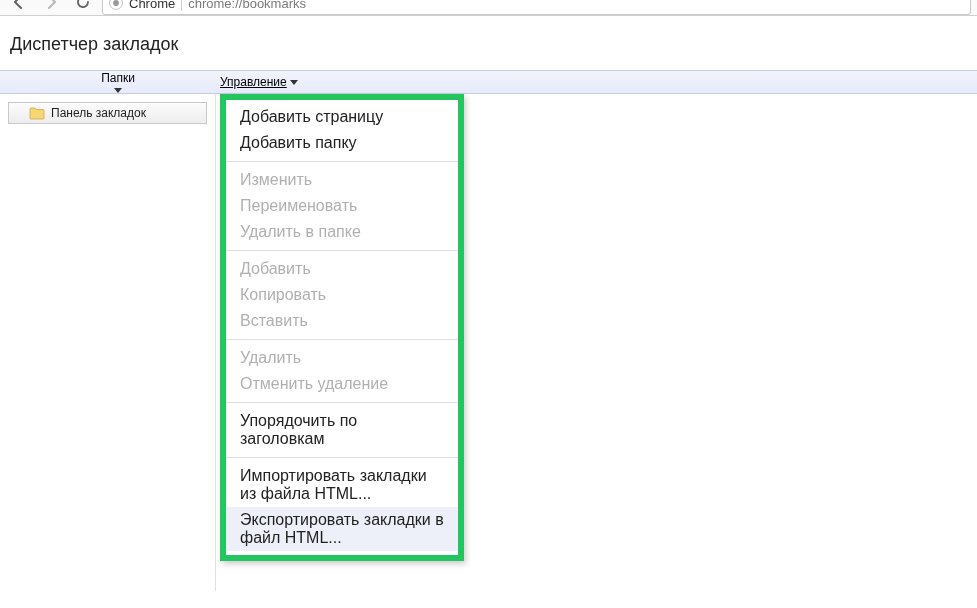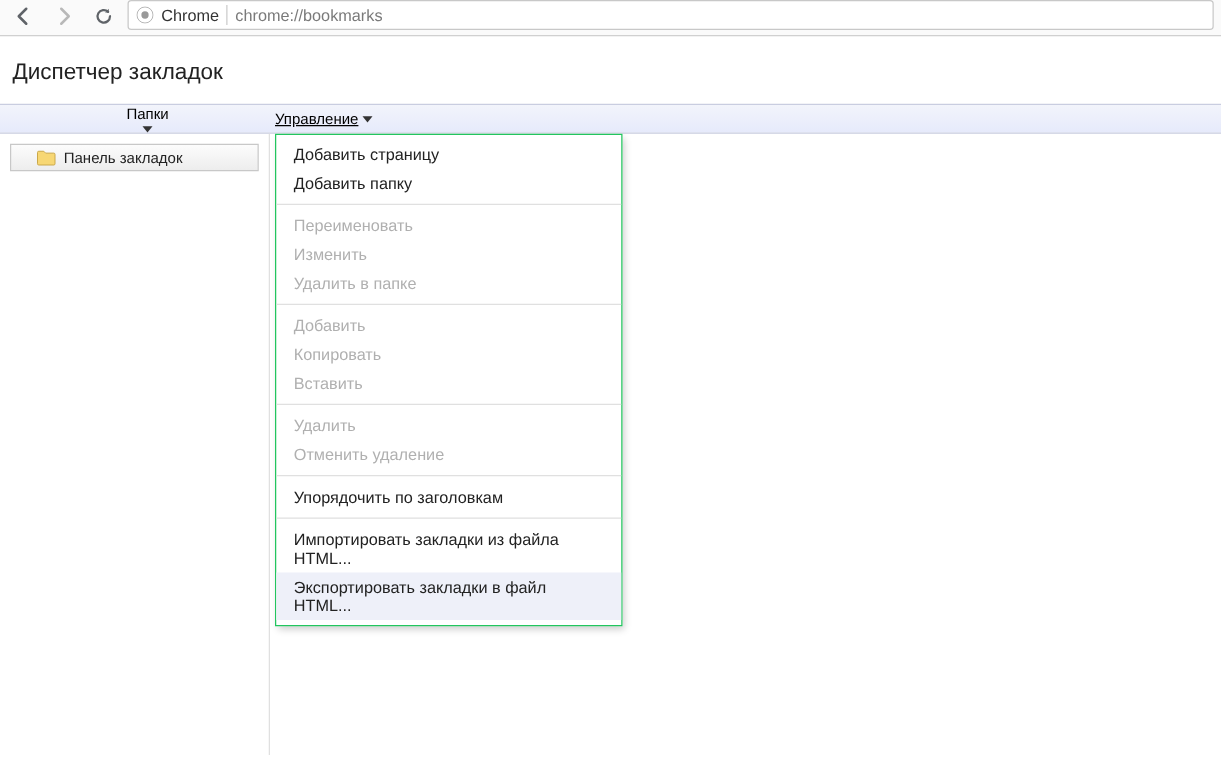--- a/index.html
+++ b/index.html
@@ -15,8 +15,8 @@
   }
   .browser-toolbar {
     display: flex;
-    align-items: flex-start;
-    height: 29px;
+    align-items: flex-end;
+    height: 16px;
     padding: 0 6px;
     gap: 6px;
     border-bottom: 1px solid #d0d0d0;

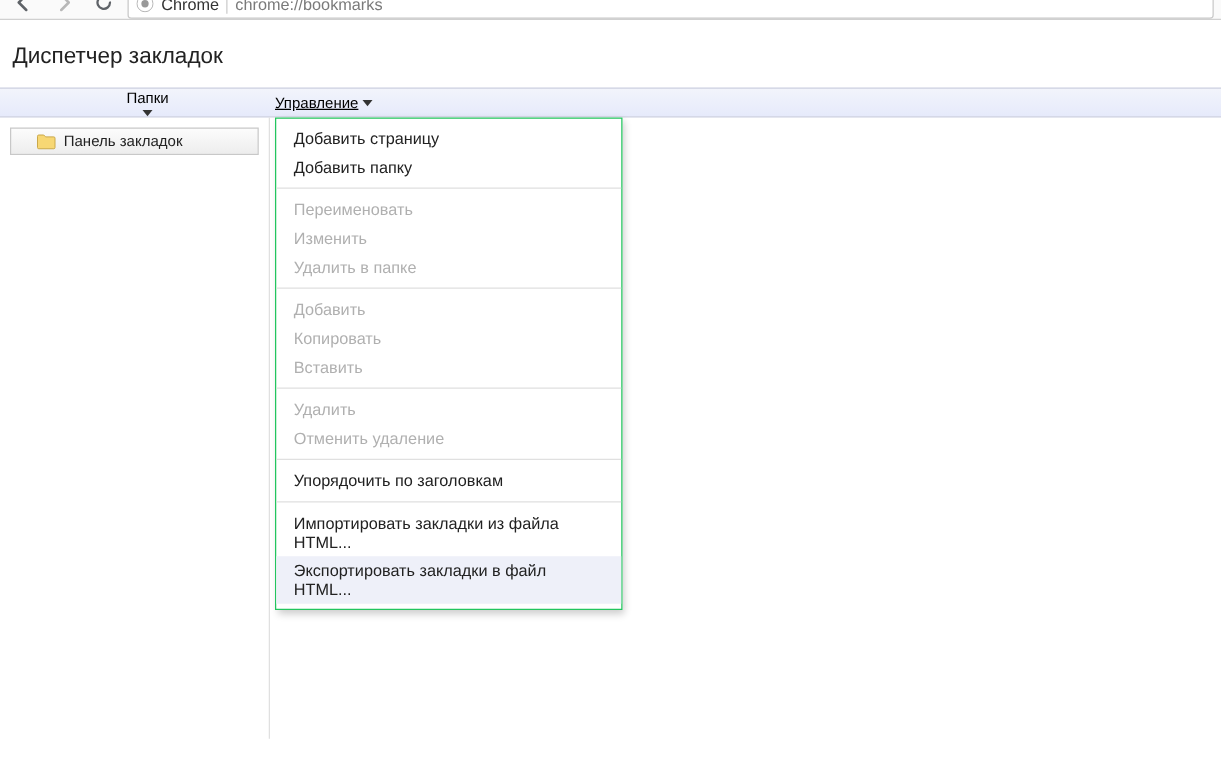--- a/index.html
+++ b/index.html
@@ -121,11 +121,11 @@
     position:absolute;
     left: 4px;
     top: 0px;
-    width: 278px;
+    width: 244px;
     background:#fff;
-    border:1px solid #22c55e;
+    border:6px solid #22c55e;
     box-shadow: 2px 3px 6px rgba(0,0,0,0.2);
-    font-size:13px;
+    font-size:16px;
     padding: 4px 0;
   }
   .menu-item {

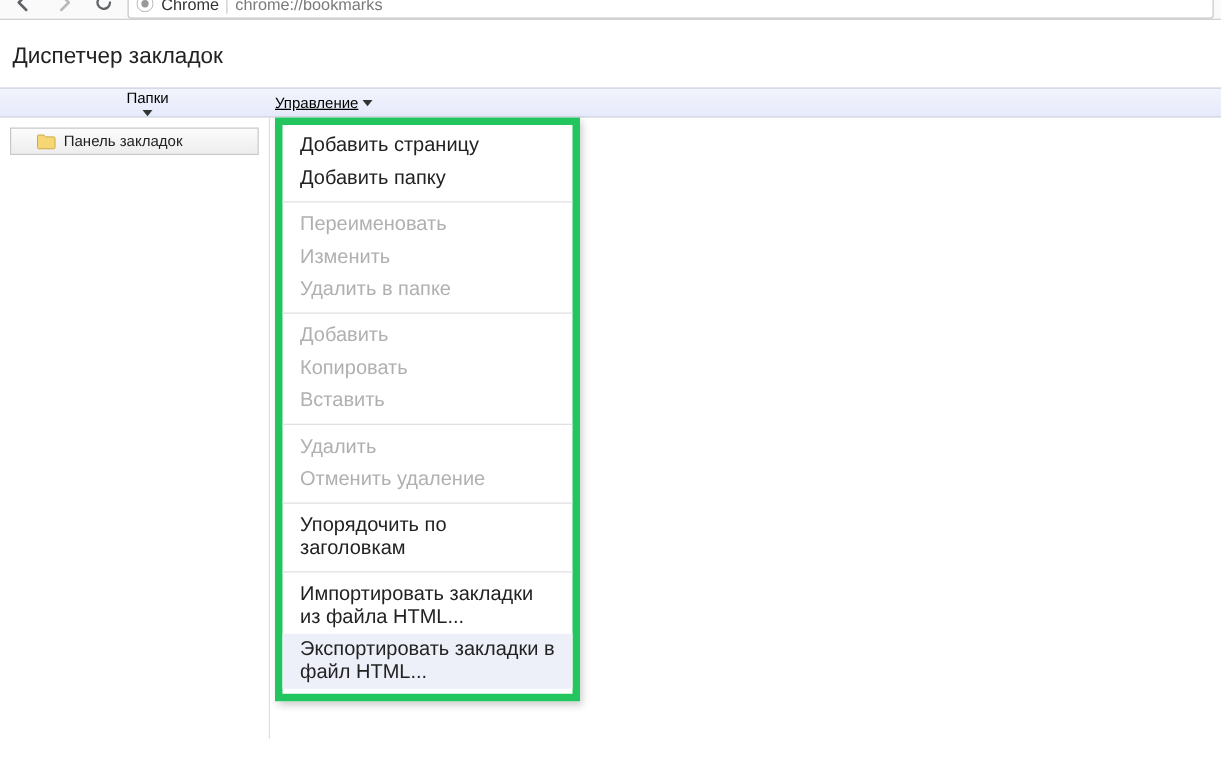--- a/index.html
+++ b/index.html
@@ -205,8 +205,8 @@
         <div class="menu-item">Добавить страницу</div>
         <div class="menu-item">Добавить папку</div>
         <div class="menu-sep"></div>
+        <div class="menu-item disabled">Изменить</div>
         <div class="menu-item disabled">Переименовать</div>
-        <div class="menu-item disabled">Изменить</div>
         <div class="menu-item disabled">Удалить в папке</div>
         <div class="menu-sep"></div>
         <div class="menu-item disabled">Добавить</div>

